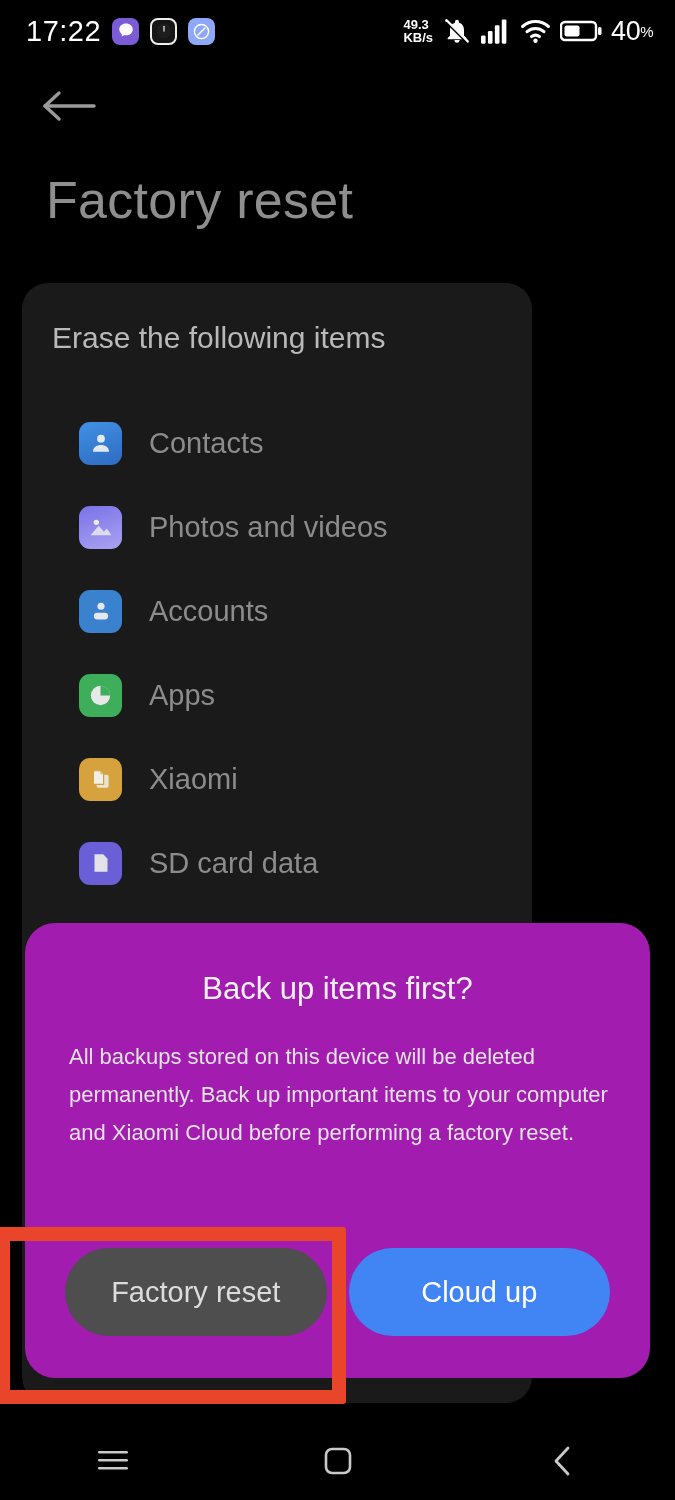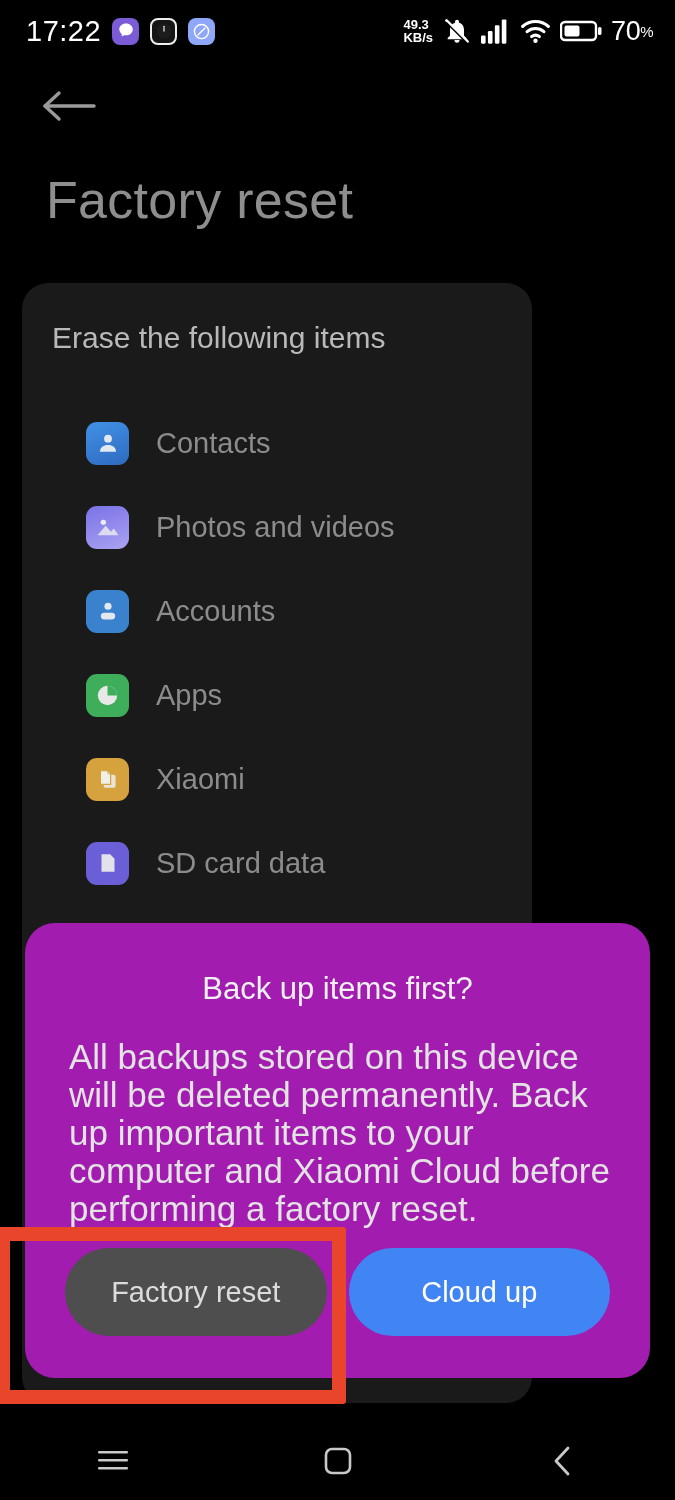--- a/index.html
+++ b/index.html
@@ -161,7 +161,7 @@
         <rect x="38" y="8" width="3.5" height="8" rx="1.6" fill="#ffffff"></rect>
       </svg>
 
-      <div class="sb-batt-txt"><span>70</span><sup>%</sup></div>
+      <div class="sb-batt-txt"><span>40</span><sup>%</sup></div>
     </div>
   </div>
 

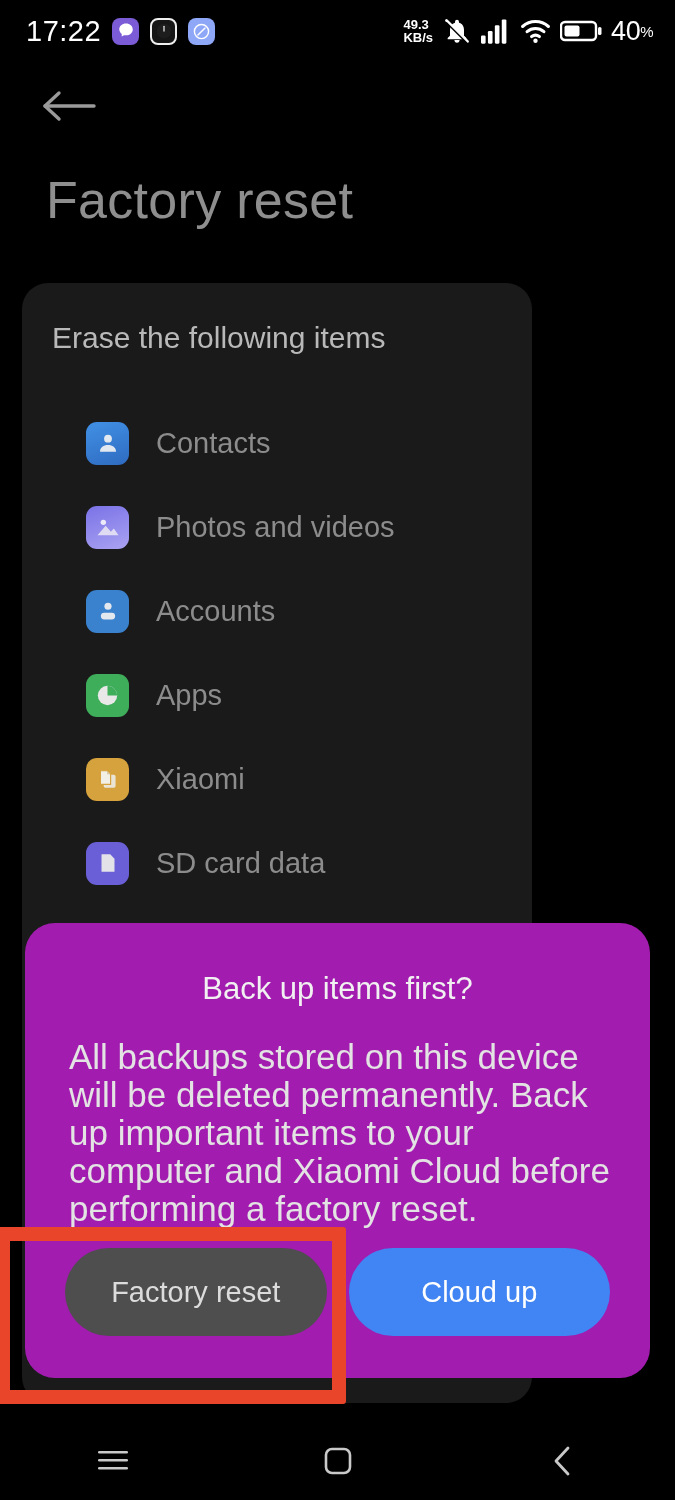--- a/index.html
+++ b/index.html
@@ -45,7 +45,7 @@
     position: absolute; left: 30px; top: 38px;
     font-size: 30px; color: #b9b9b9; font-weight: 400;
   }
-  .items { position: absolute; top: 118px; left: 10px; width: 100%; padding-left: 28px; }
+  .items { position: absolute; top: 118px; left: 3px; width: 100%; padding-left: 28px; }
   .item { display: flex; align-items: center; height: 84px; padding-left: 26px; }
   .item-ico {
     width: 43px; height: 43px; border-radius: 11px; flex: 0 0 auto;

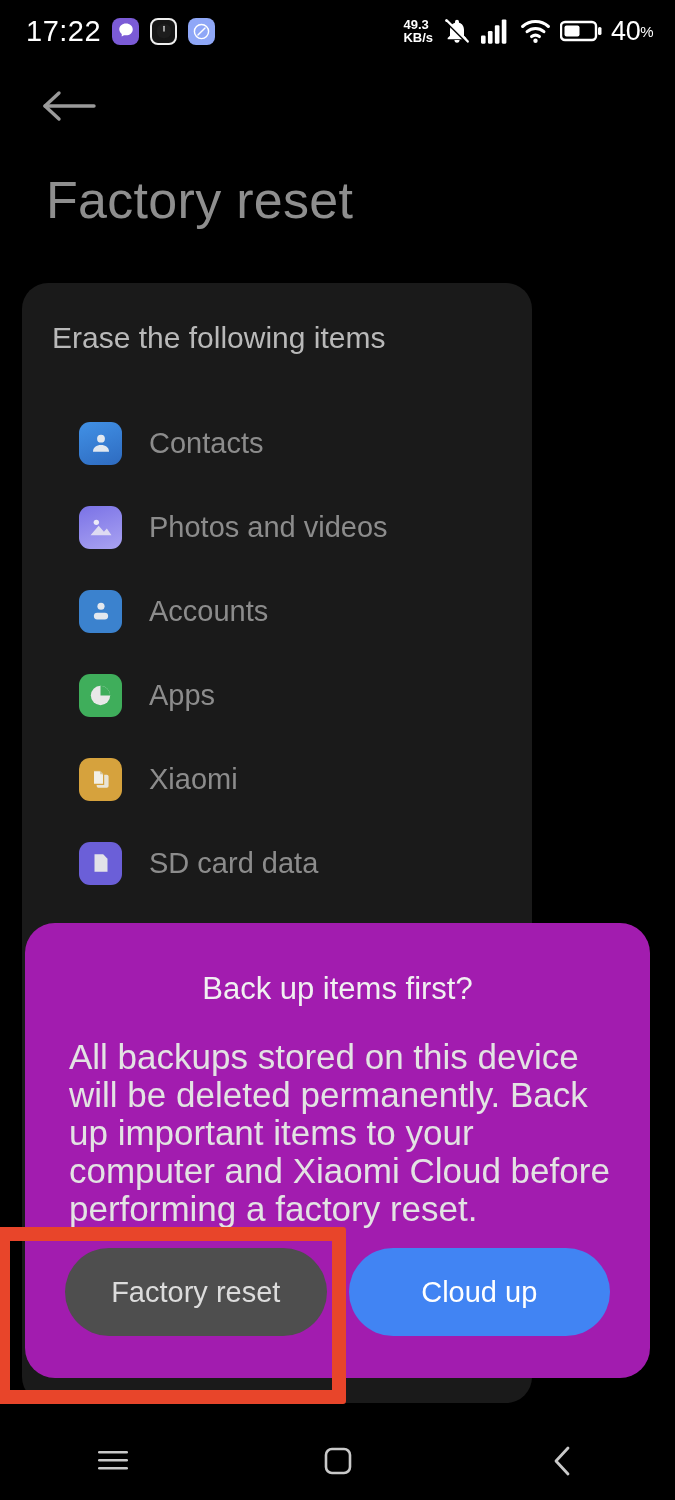--- a/index.html
+++ b/index.html
@@ -62,7 +62,7 @@
   }
   .dlg-body {
     position: absolute; top: 115px; left: 44px; width: 545px;
-    font-size: 35px; line-height: 38px; color: #e3e3e3; font-weight: 400;
+    font-size: 22px; line-height: 38px; color: #e3e3e3; font-weight: 400;
   }
   .dlg-buttons {
     position: absolute; left: 0; top: 325px; width: 100%;

